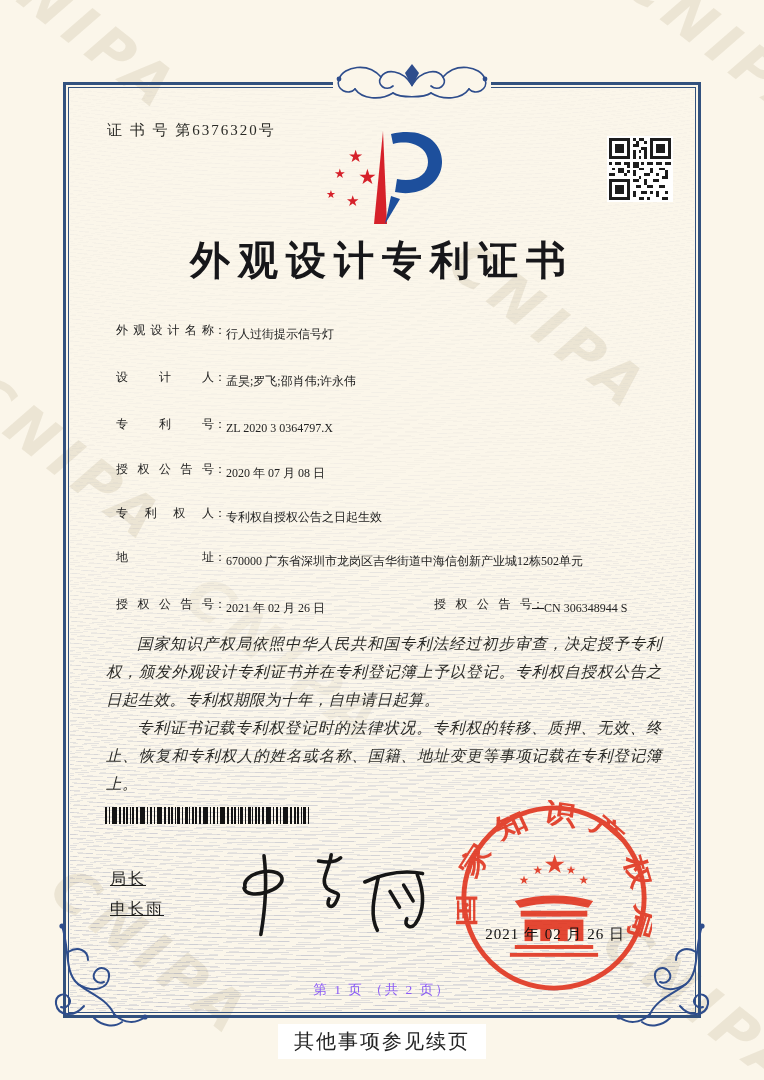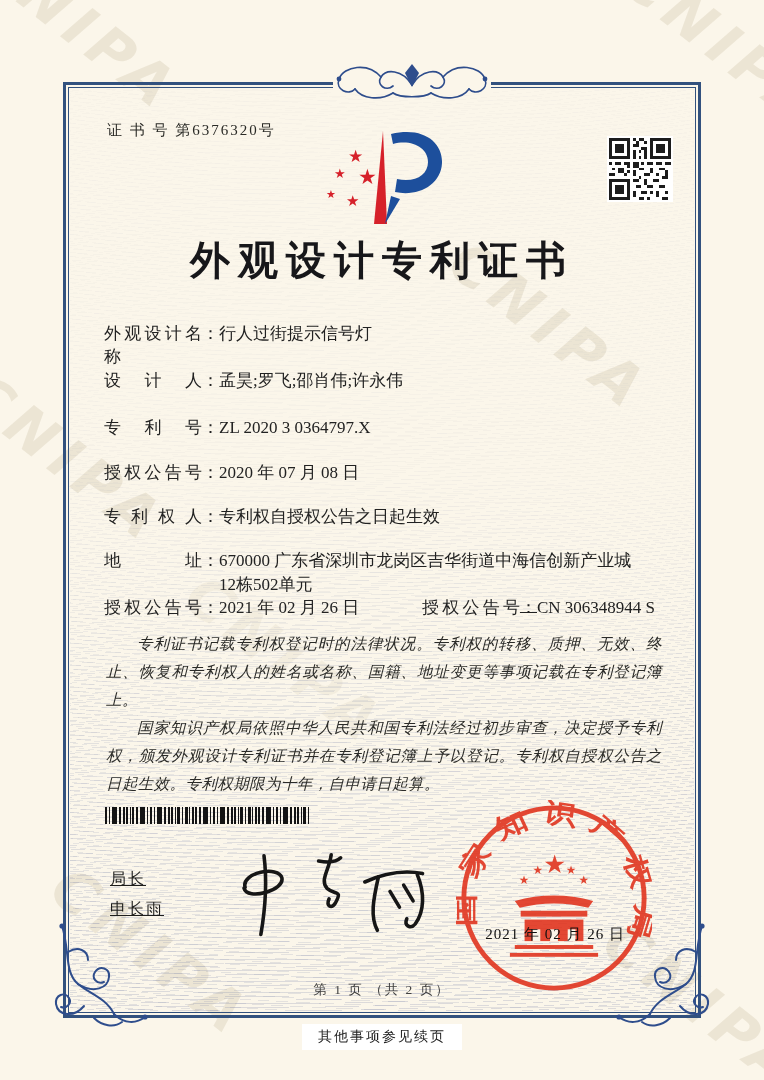--- a/index.html
+++ b/index.html
@@ -45,7 +45,7 @@
     font-size:40px;font-weight:bold;letter-spacing:8px;color:#17171a;
   }
   
-  .frow{position:absolute;left:104px;z-index:4;font-size:17px;color:#222;}
+  .frow{position:absolute;left:116px;z-index:4;font-size:12px;color:#222;}
   .flabel{
     display:inline-block;width:98px;text-align:justify;text-align-last:justify;
     vertical-align:top;letter-spacing:0;

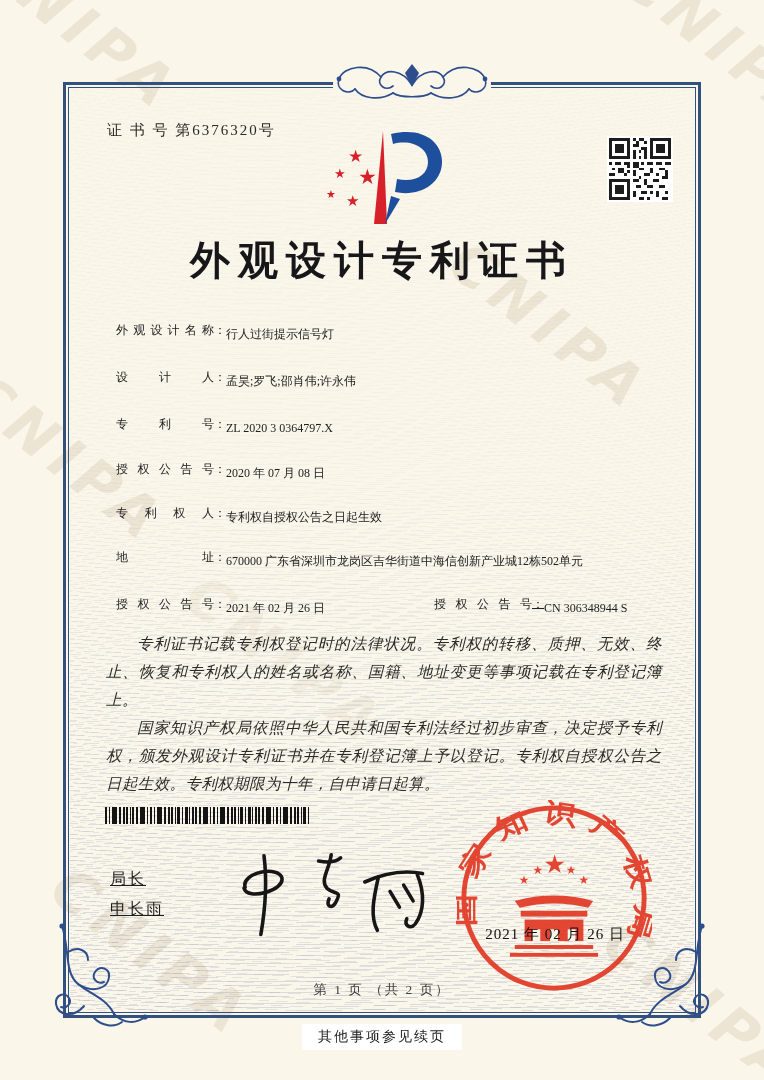--- a/index.html
+++ b/index.html
@@ -244,8 +244,8 @@
 </div>
 
 <div class="paras">
+  <p>国家知识产权局依照中华人民共和国专利法经过初步审查，决定授予专利权，颁发外观设计专利证书并在专利登记簿上予以登记。专利权自授权公告之日起生效。专利权期限为十年，自申请日起算。</p>
   <p>专利证书记载专利权登记时的法律状况。专利权的转移、质押、无效、终止、恢复和专利权人的姓名或名称、国籍、地址变更等事项记载在专利登记簿上。</p>
-  <p>国家知识产权局依照中华人民共和国专利法经过初步审查，决定授予专利权，颁发外观设计专利证书并在专利登记簿上予以登记。专利权自授权公告之日起生效。专利权期限为十年，自申请日起算。</p>
 </div>
 
 <div class="barcode"></div>

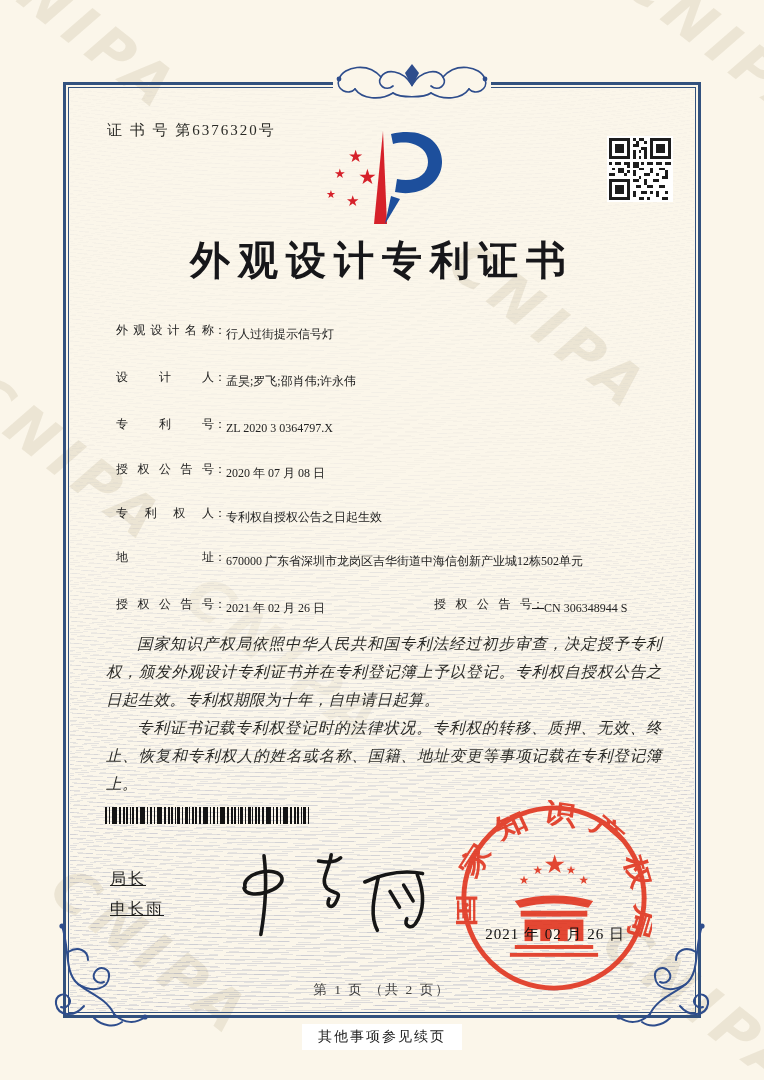--- a/index.html
+++ b/index.html
@@ -74,7 +74,7 @@
     position:absolute;left:455px;top:925px;width:200px;z-index:6;text-align:center;
     font-size:15px;letter-spacing:1px;color:#111;white-space:nowrap;
   }
-  .page-info{position:absolute;left:0;top:981px;width:764px;text-align:center;z-index:4;font-size:13.5px;letter-spacing:2px;color:#404040;}
+  .page-info{position:absolute;left:0;top:981px;width:764px;text-align:center;z-index:4;font-size:13.5px;letter-spacing:2px;color:#8b5cf6;}
   .foot-note{
     position:absolute;left:0;top:1024px;width:764px;text-align:center;z-index:4;font-size:14px;letter-spacing:2px;color:#222;
   }

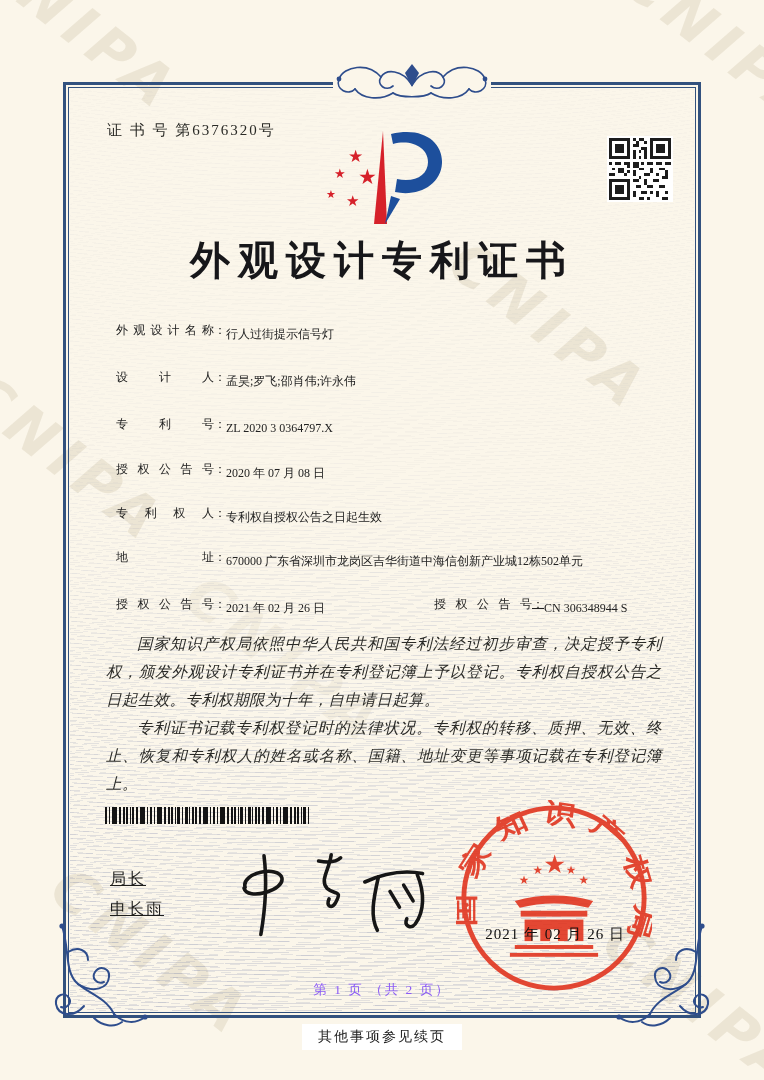--- a/index.html
+++ b/index.html
@@ -76,7 +76,7 @@
   }
   .page-info{position:absolute;left:0;top:981px;width:764px;text-align:center;z-index:4;font-size:13.5px;letter-spacing:2px;color:#8b5cf6;}
   .foot-note{
-    position:absolute;left:0;top:1024px;width:764px;text-align:center;z-index:4;font-size:14px;letter-spacing:2px;color:#222;
+    position:absolute;left:0;top:1024px;width:764px;text-align:center;z-index:4;font-size:20px;letter-spacing:2px;color:#222;
   }
   .foot-note span{background:#ffffff;padding:4px 16px;display:inline-block;}
 </style>

